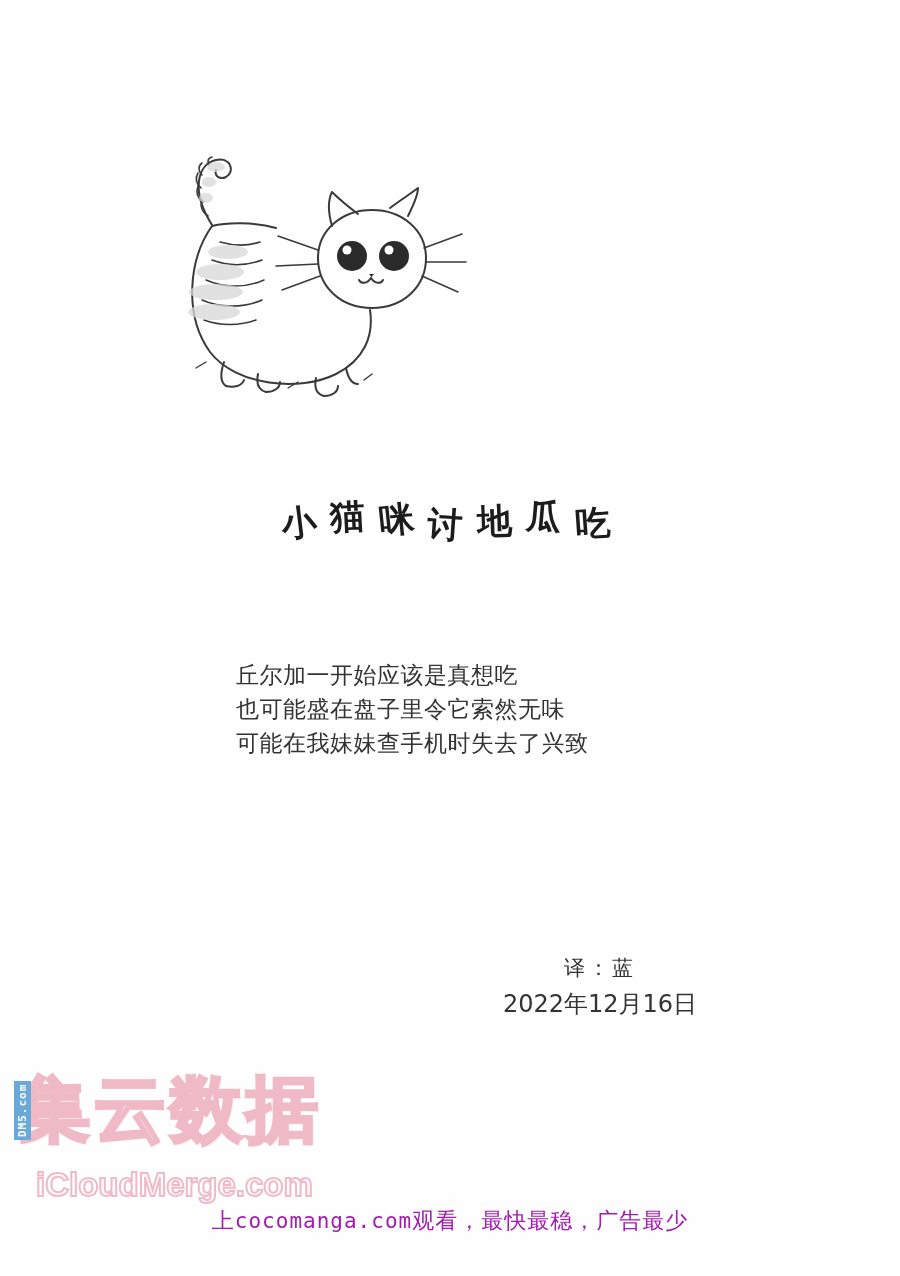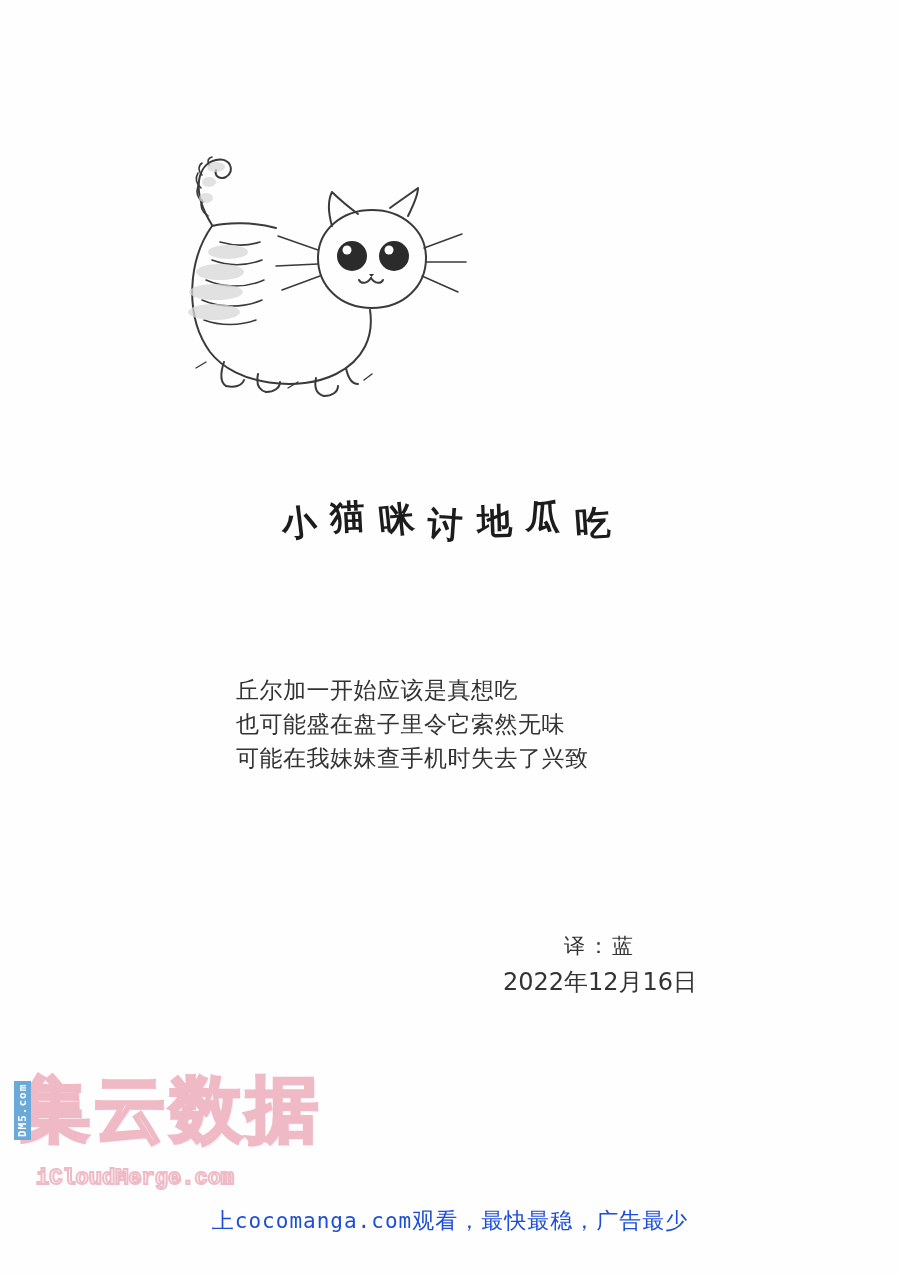--- a/index.html
+++ b/index.html
@@ -65,7 +65,7 @@
   .body-text {
     position: absolute;
     left: 236px;
-    top: 673px;
+    top: 658px;
     width: 560px;
     font-family: "DejaVu Sans", sans-serif;
     font-size: 23px;

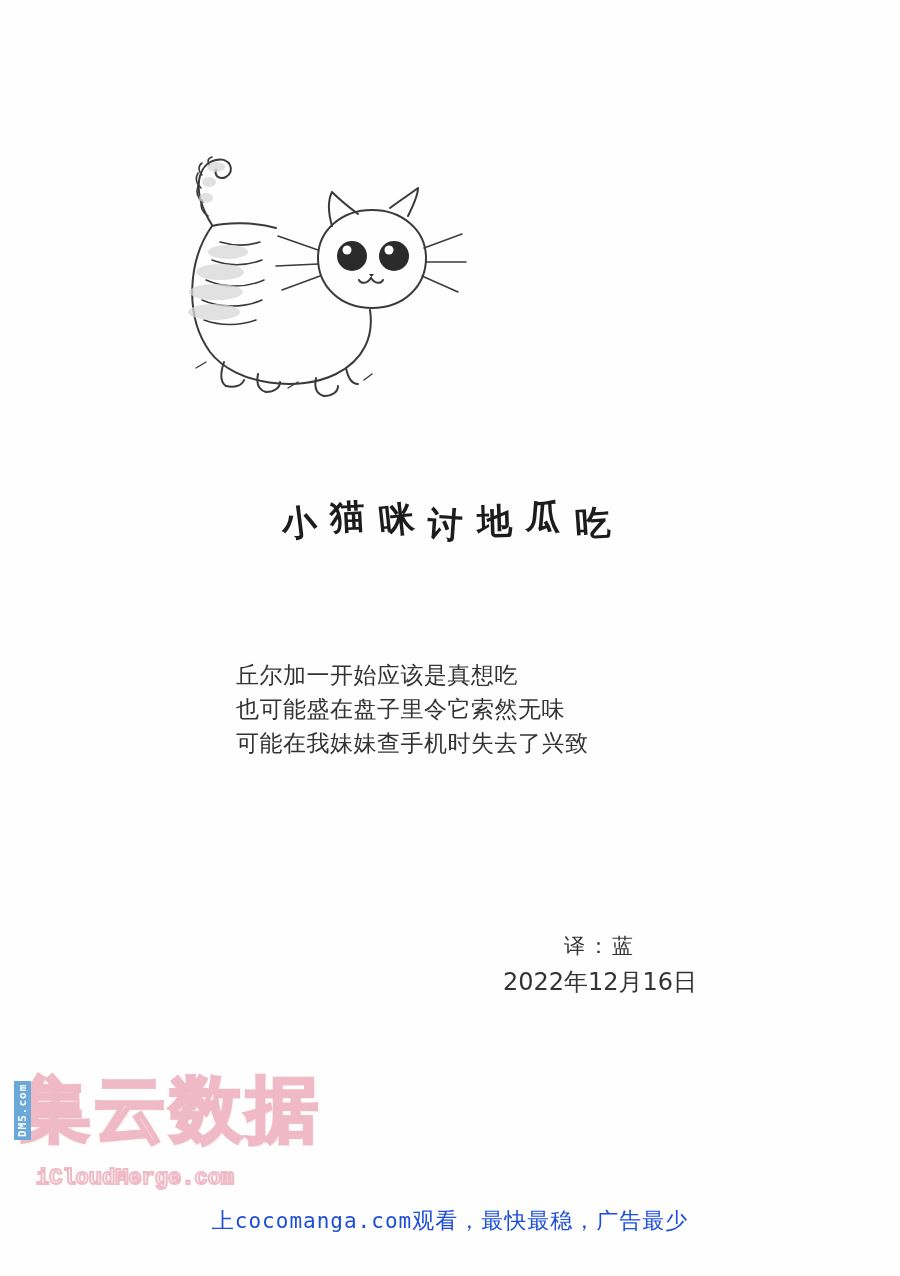--- a/index.html
+++ b/index.html
@@ -87,7 +87,7 @@
     color: #333333;
     text-align: center;
   }
-  .credits .translator { letter-spacing: 3px; }
+  .credits .translator { letter-spacing: 3px; margin-top: 22px; }
   .credits .date { font-size: 24px; }
 
   

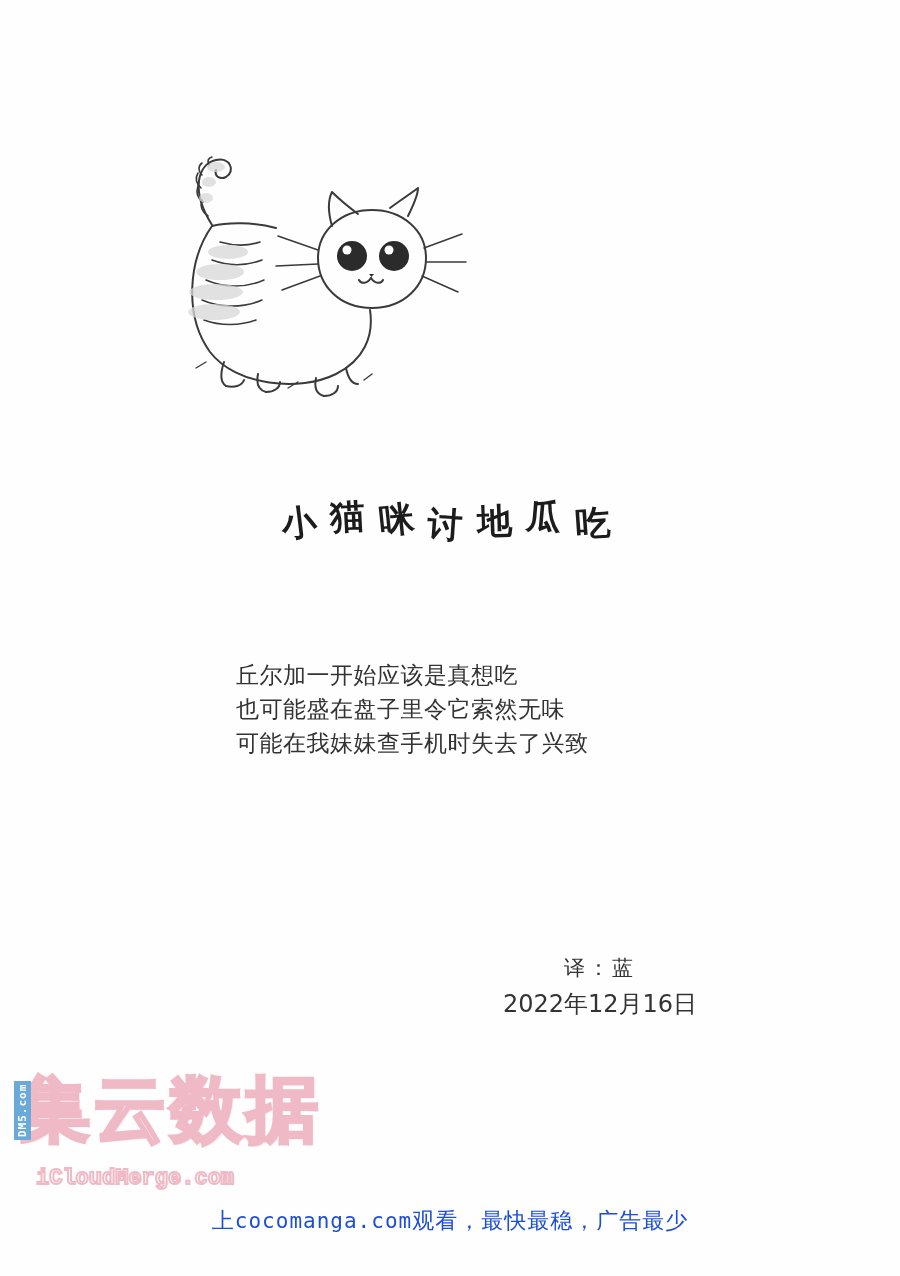--- a/index.html
+++ b/index.html
@@ -131,8 +131,8 @@
     position: absolute;
     left: 26px;
     top: 104px;
-    font-family: Liberation Mono, monospace;
-    font-size: 22px;
+    font-family: Liberation Sans, sans-serif;
+    font-size: 33px;
     font-weight: 700;
     color: transparent;
     -webkit-text-stroke: 2px #f0b9c6;

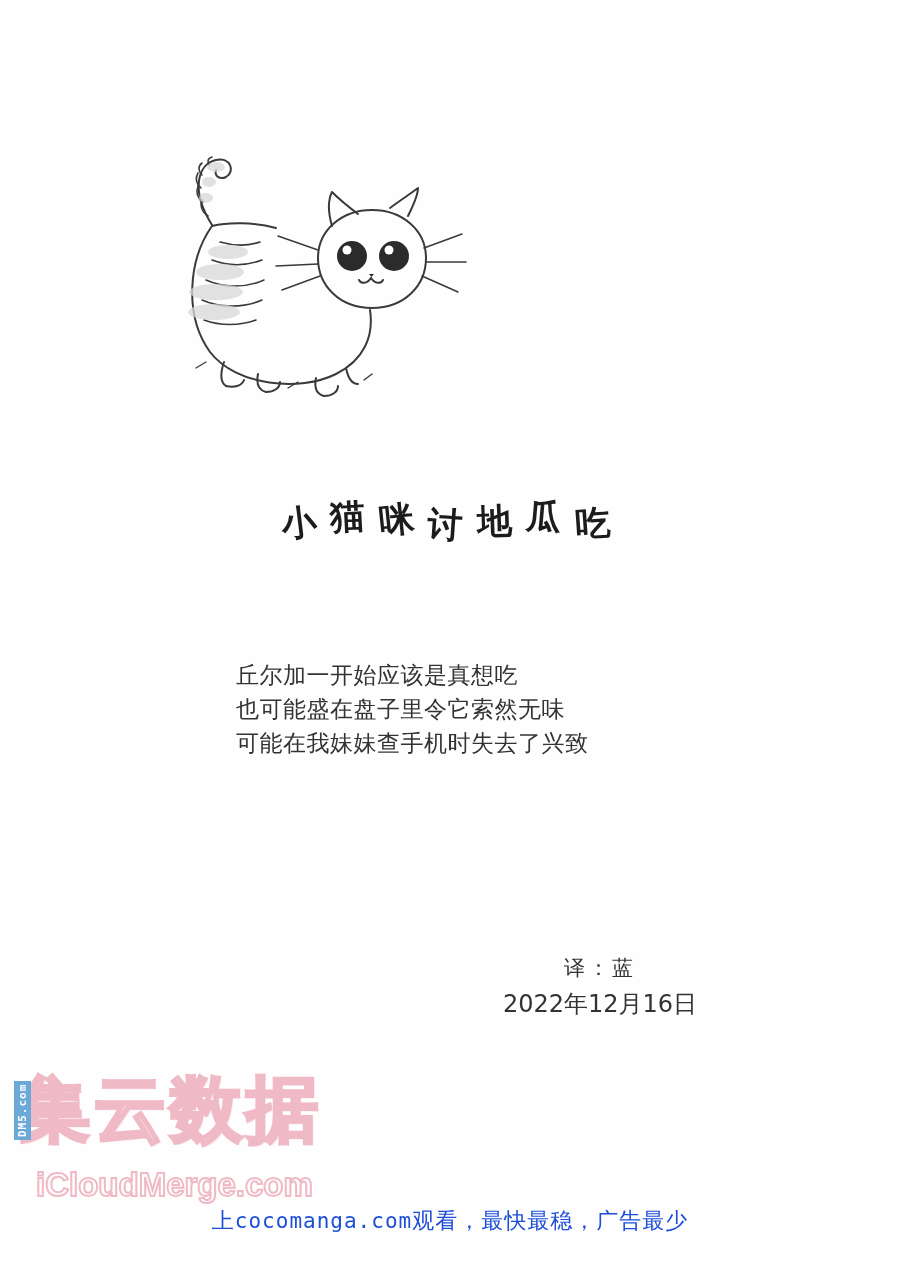--- a/index.html
+++ b/index.html
@@ -148,7 +148,7 @@
     text-align: center;
     font-family: "DejaVu Sans", sans-serif;
     font-size: 22px;
-    color: #1d4ed8;
+    color: #a21caf;
     letter-spacing: 1px;
   }
   .footer .url { font-family: "DejaVu Sans Mono", monospace; font-size: 21px; }

